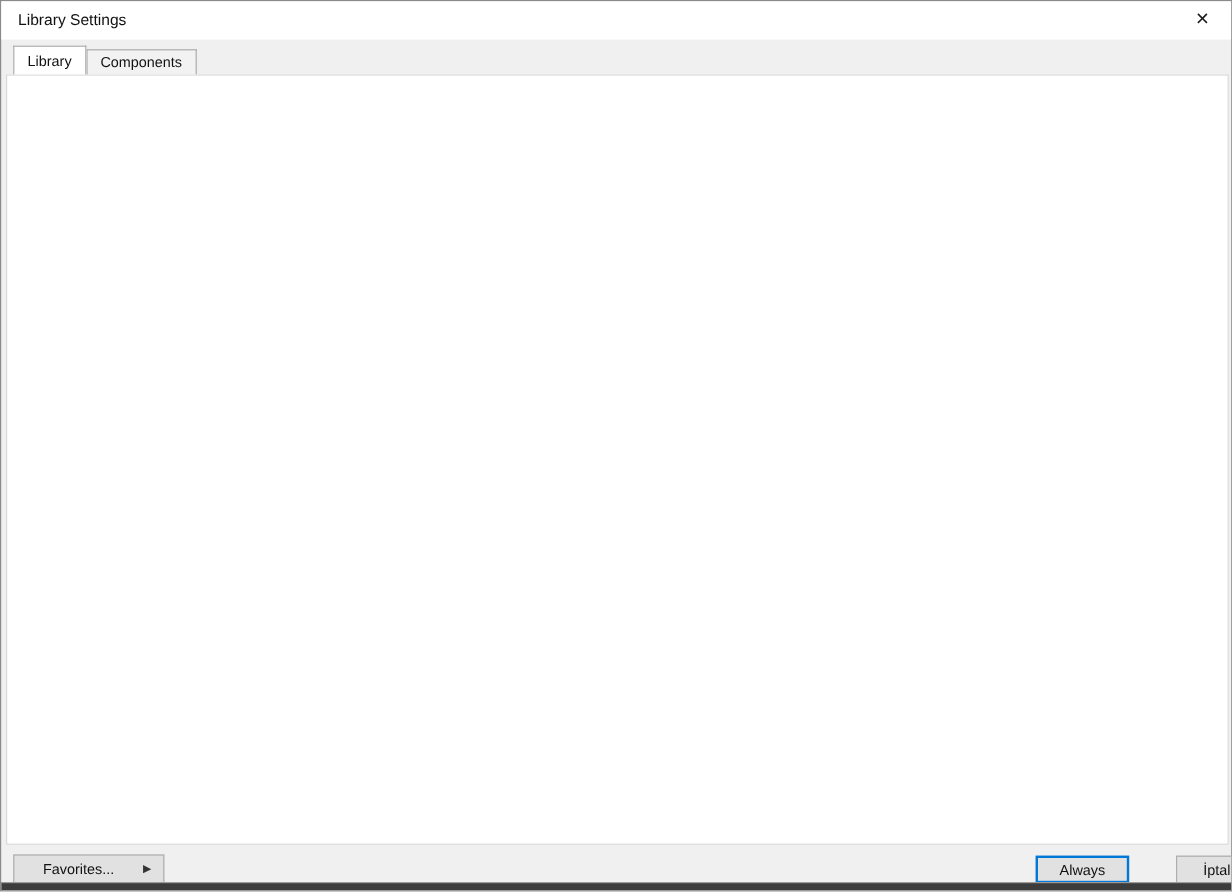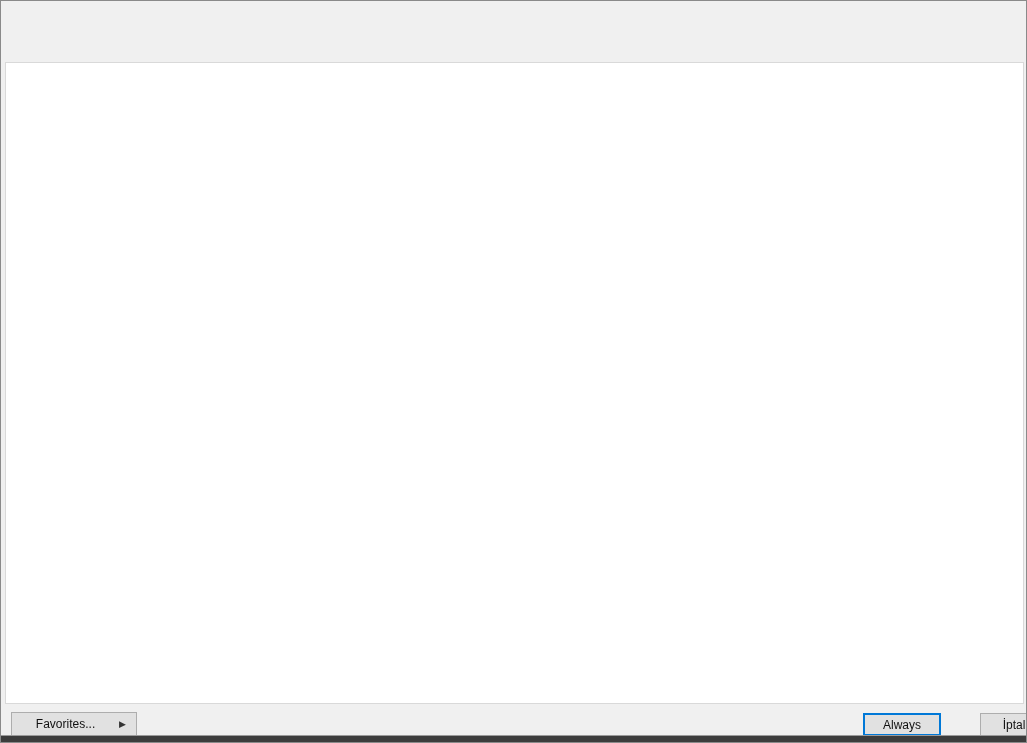--- a/index.html
+++ b/index.html
@@ -90,6 +90,10 @@
 
 <div class="window">
 
+  <div class="titlebar">
+    <span class="title">Library Settings</span>
+    <span class="close">×</span>
+  </div>
 
 
   <div class="tabpage"></div>

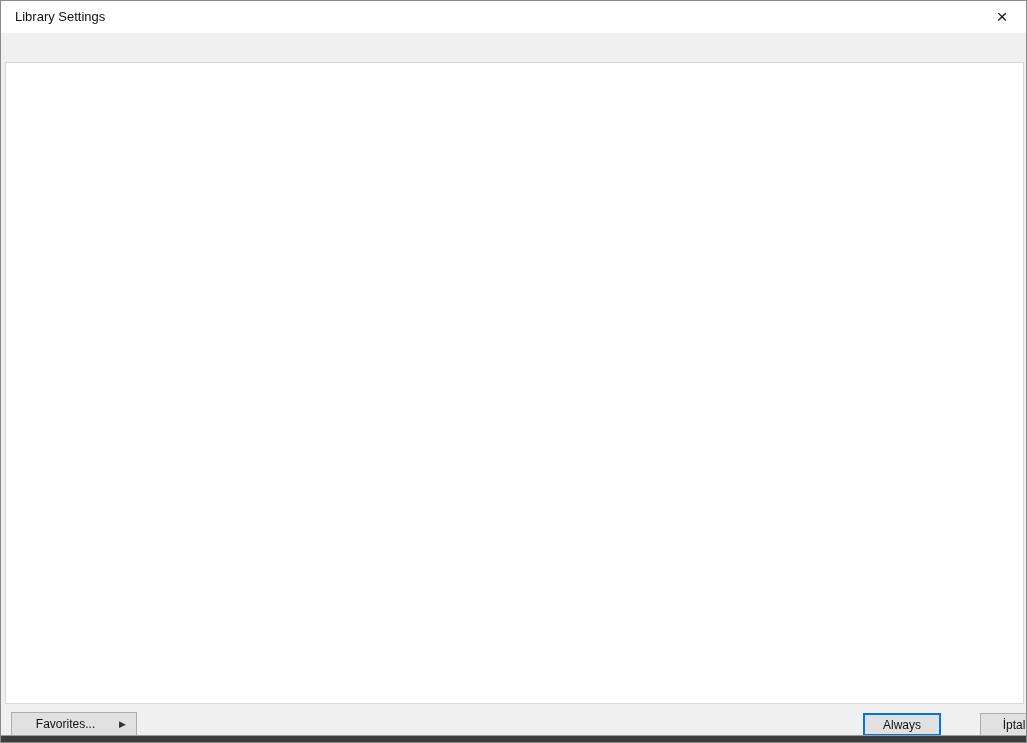--- a/index.html
+++ b/index.html
@@ -95,6 +95,10 @@
     <span class="close">×</span>
   </div>
 
+  <div class="tabstrip">
+    <div class="tab active">Library</div>
+    <div class="tab inactive">Components</div>
+  </div>
 
   <div class="tabpage"></div>
 

